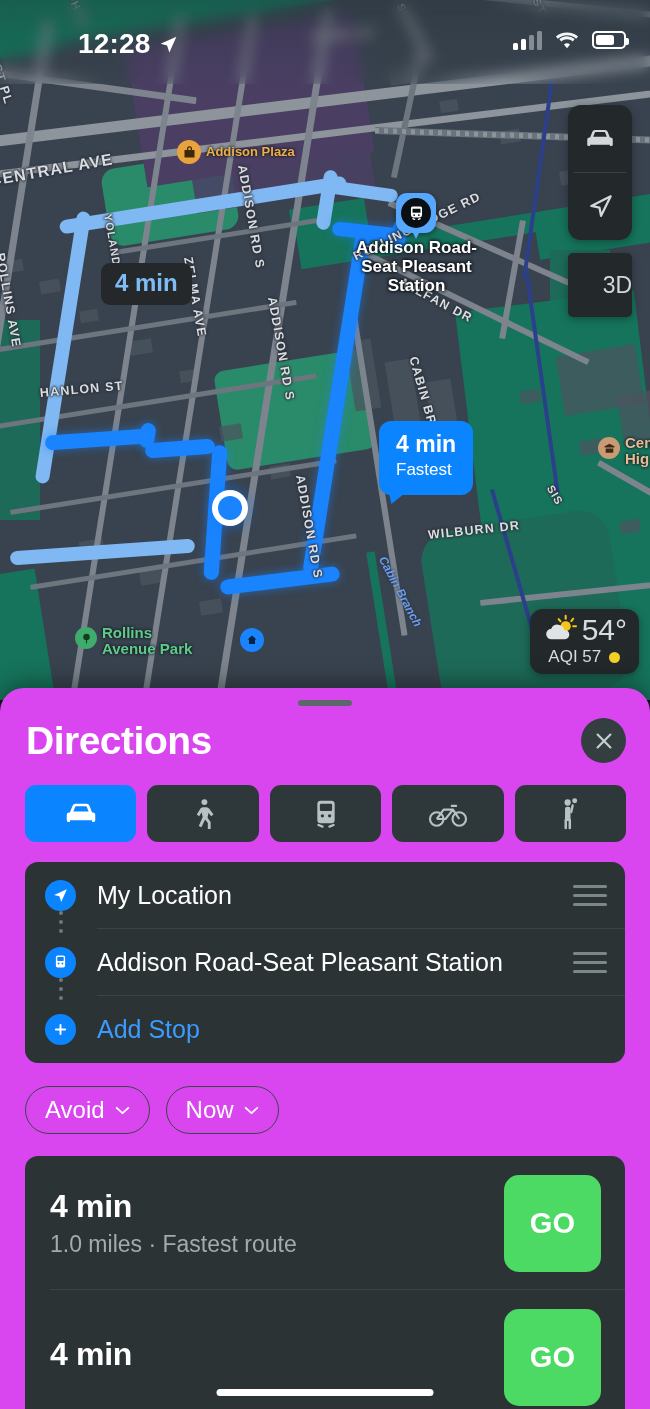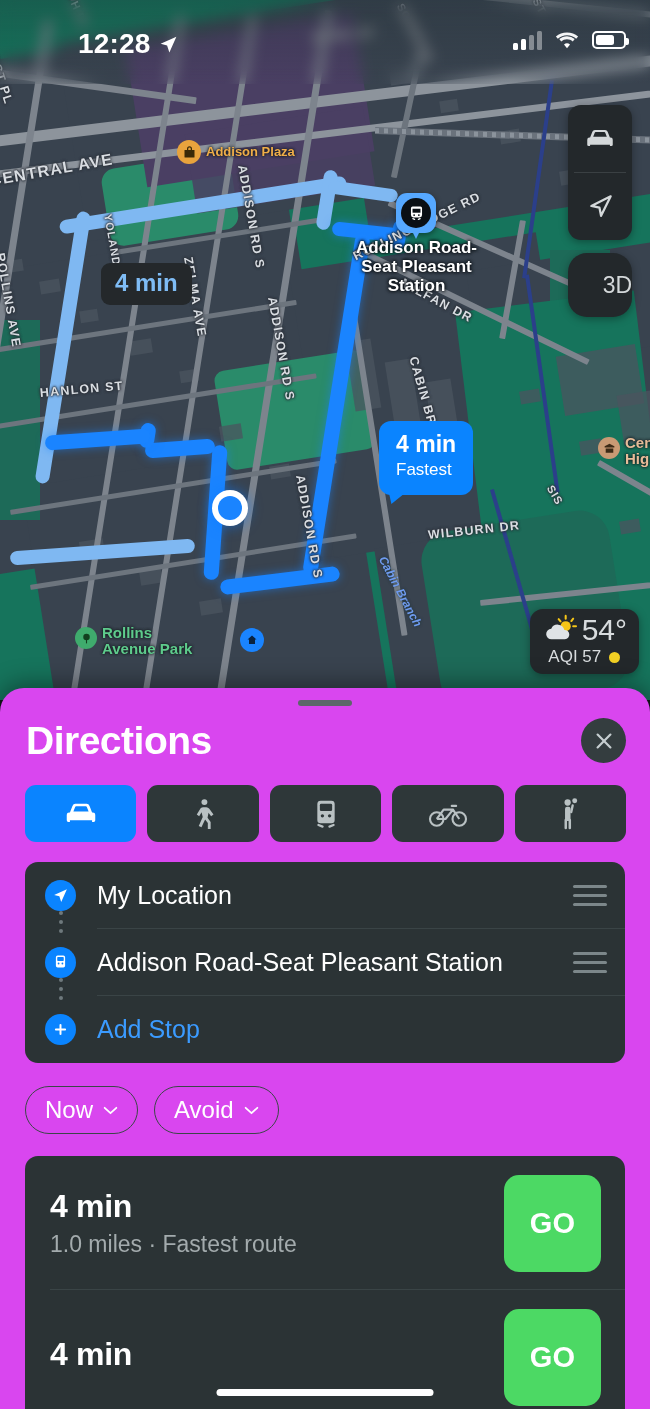--- a/index.html
+++ b/index.html
@@ -87,7 +87,7 @@
       box-shadow:0 2px 8px rgba(0,0,0,.35); }
   .ctrl-btn { height:67px; display:flex; align-items:center; justify-content:center; }
   .ctrl-sep { height:1px; background:#3a4043; margin:0 6px; }
-  #btn-3d { margin-top:13px; height:64px; border-radius:19px; background:#23282b;
+  #btn-3d { margin-top:13px; height:64px; border-radius:5px; background:#23282b;
       display:flex; align-items:center; justify-content:center;
       color:#d4d8da; font-size:23px; font-weight:400;
       box-shadow:0 2px 8px rgba(0,0,0,.35);padding-left:35px; }

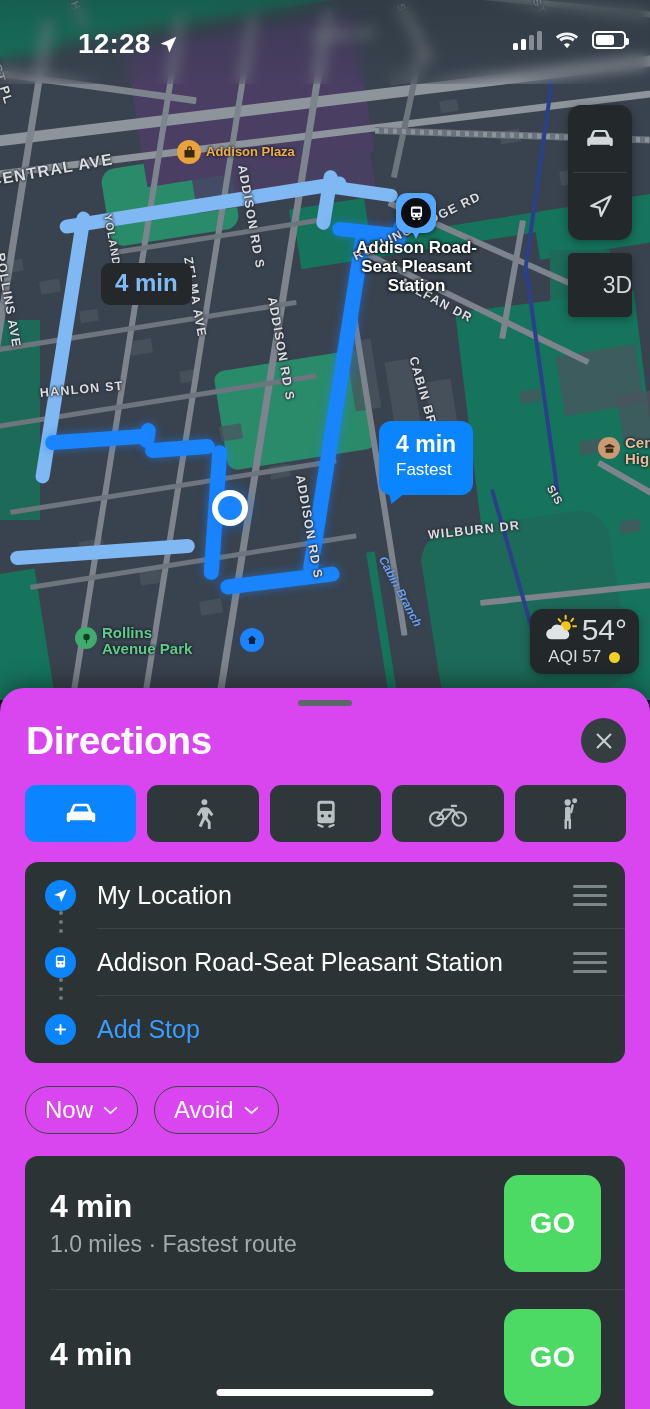--- a/index.html
+++ b/index.html
@@ -537,13 +537,13 @@
 
     <div id="filters">
       <div class="pill">
-        <span>Now</span>
+        <span>Avoid</span>
         <svg class="chev" viewBox="0 0 16 10" fill="none" stroke="#fff" stroke-width="2" stroke-linecap="round" stroke-linejoin="round">
           <polyline points="1.5,2 8,8 14.5,2"></polyline>
         </svg>
       </div>
       <div class="pill">
-        <span>Avoid</span>
+        <span>Now</span>
         <svg class="chev" viewBox="0 0 16 10" fill="none" stroke="#fff" stroke-width="2" stroke-linecap="round" stroke-linejoin="round">
           <polyline points="1.5,2 8,8 14.5,2"></polyline>
         </svg>

